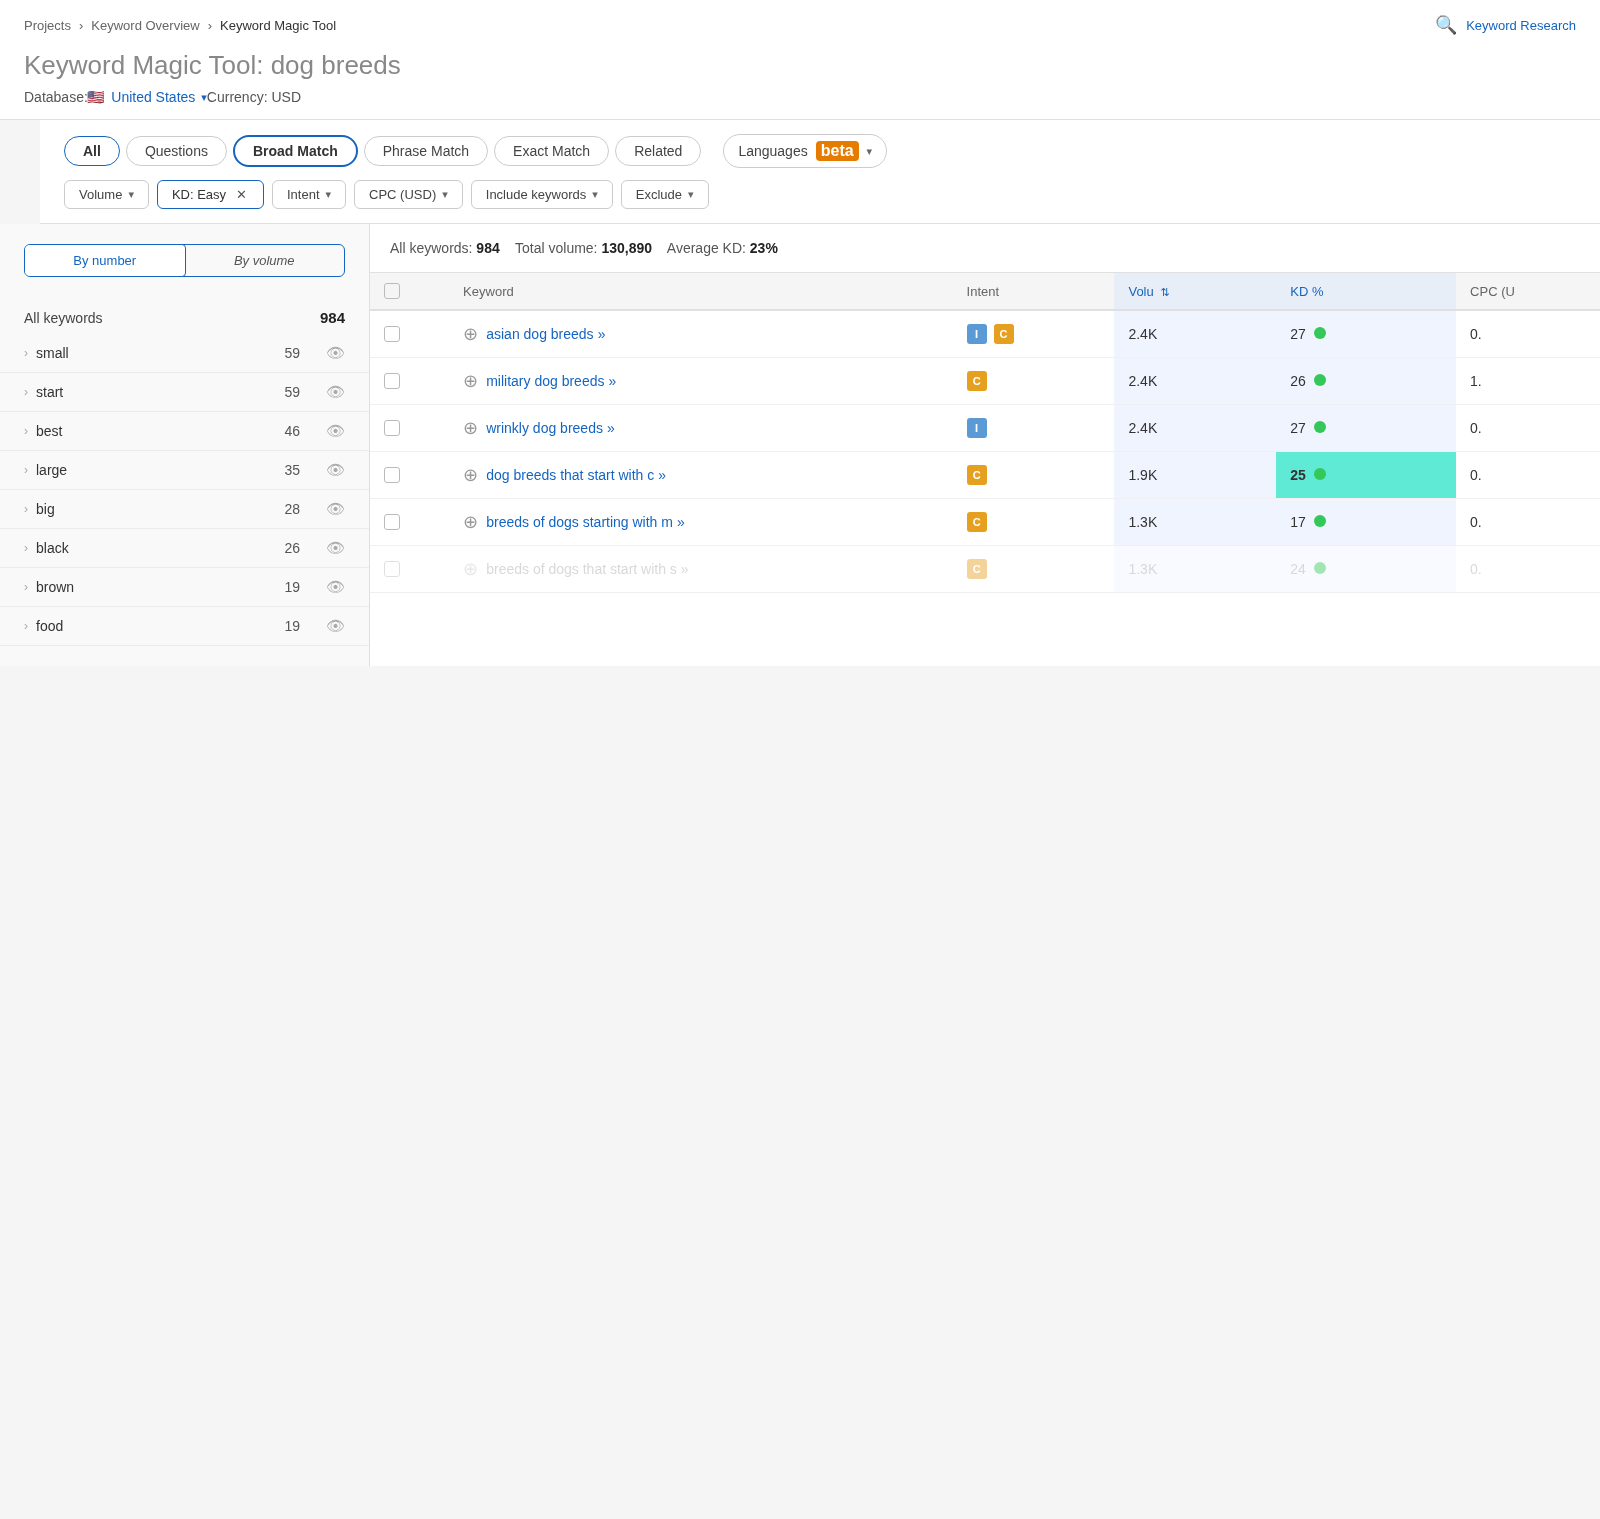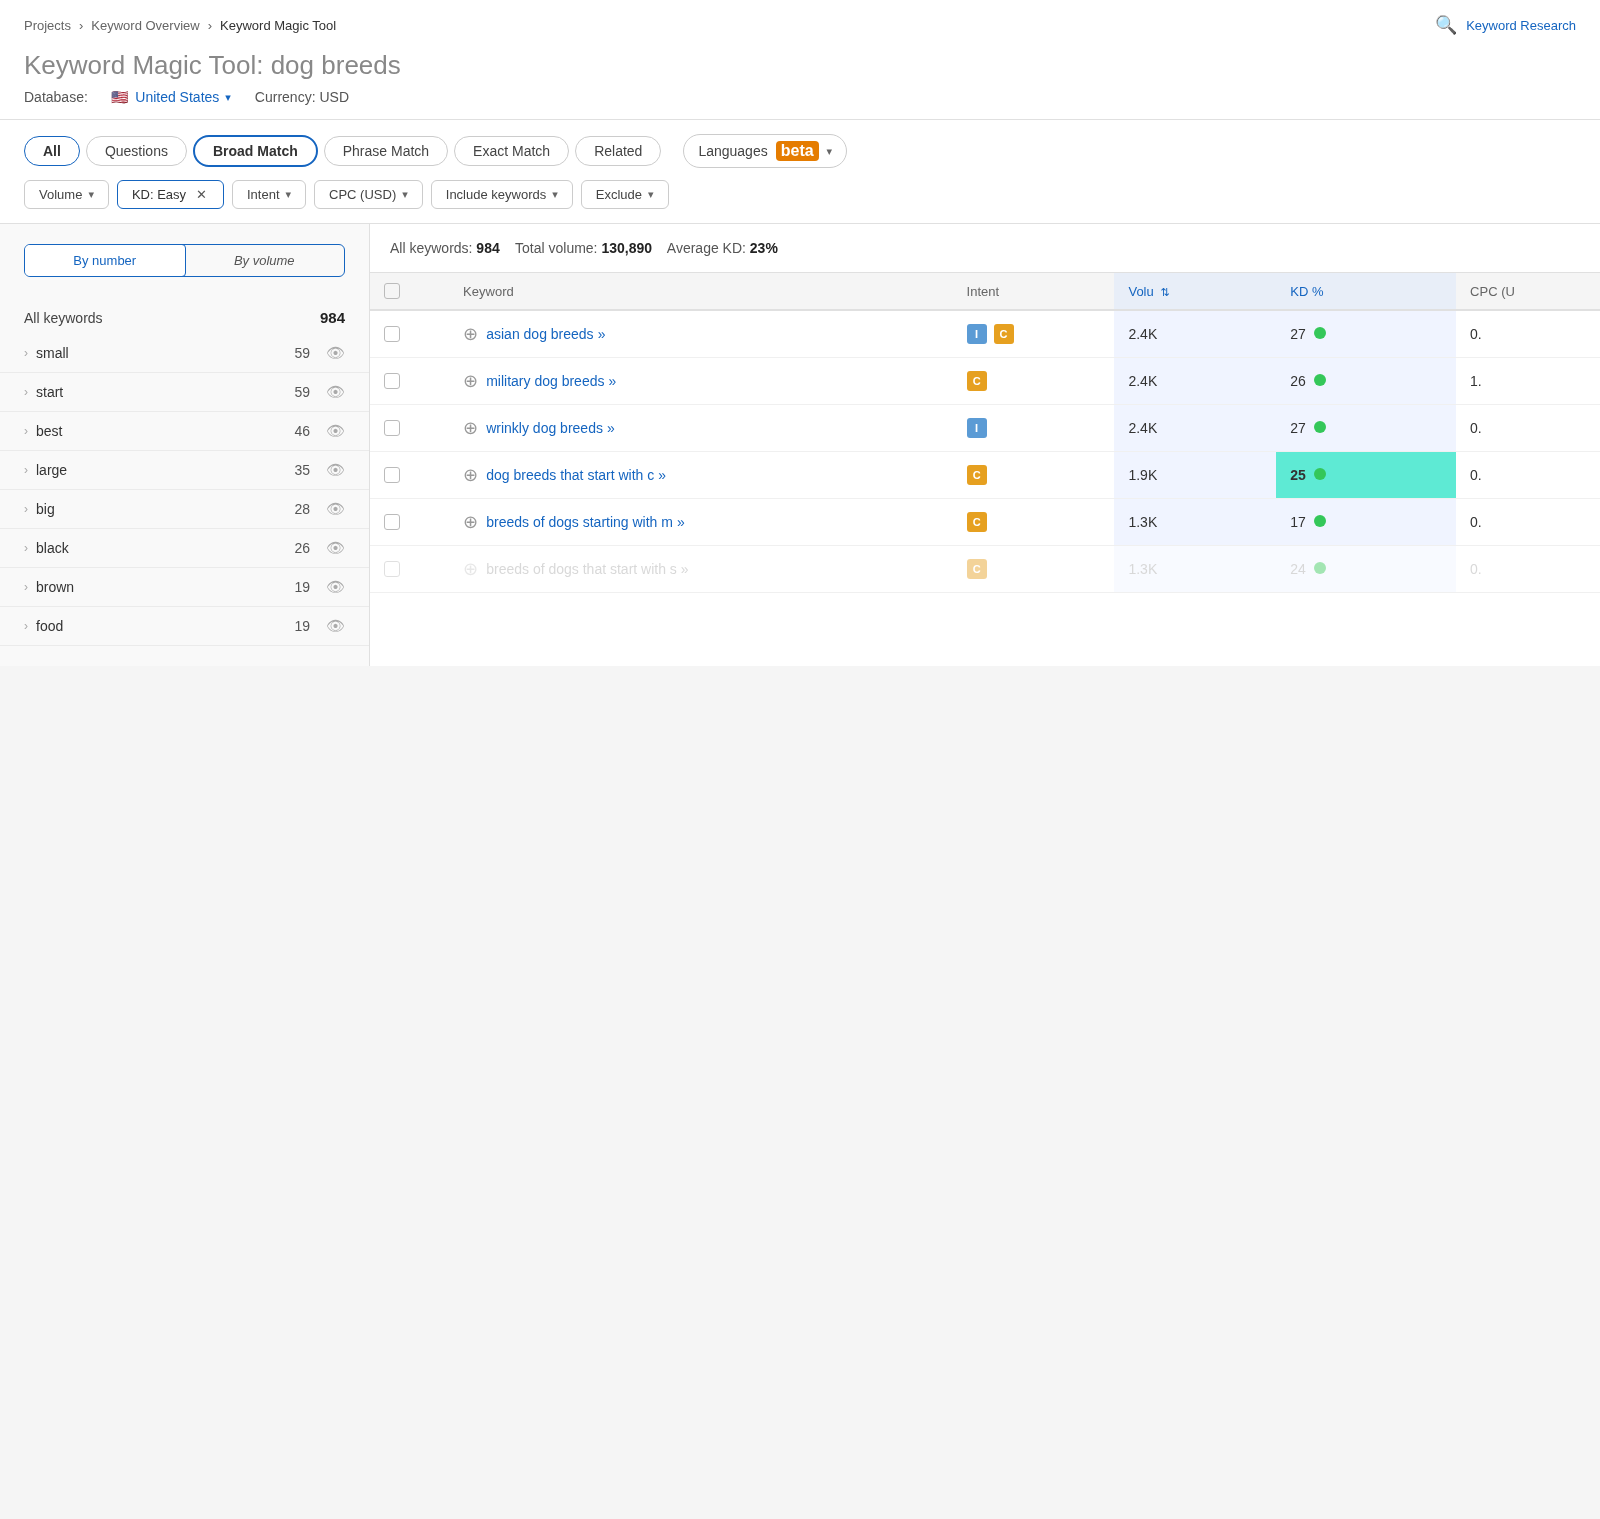--- a/index.html
+++ b/index.html
@@ -14,7 +14,7 @@
     .page-title { font-size: 26px; font-weight: 700; color: #222; margin-bottom: 8px; }
     .page-title span { color: #888; font-weight: 400; }
 
-    .db-row { display: flex; align-items: center; gap: 24px; padding-bottom: 14px; font-size: 14px; color: #555; }
+    .db-row { display: flex; align-items: center; padding-bottom: 14px; font-size: 14px; color: #555; }
     .db-select { display: flex; align-items: center; gap: 6px; color: #1565c0; font-weight: 500; cursor: pointer; }
     .db-select .chevron { font-size: 11px; color: #1565c0; }
 

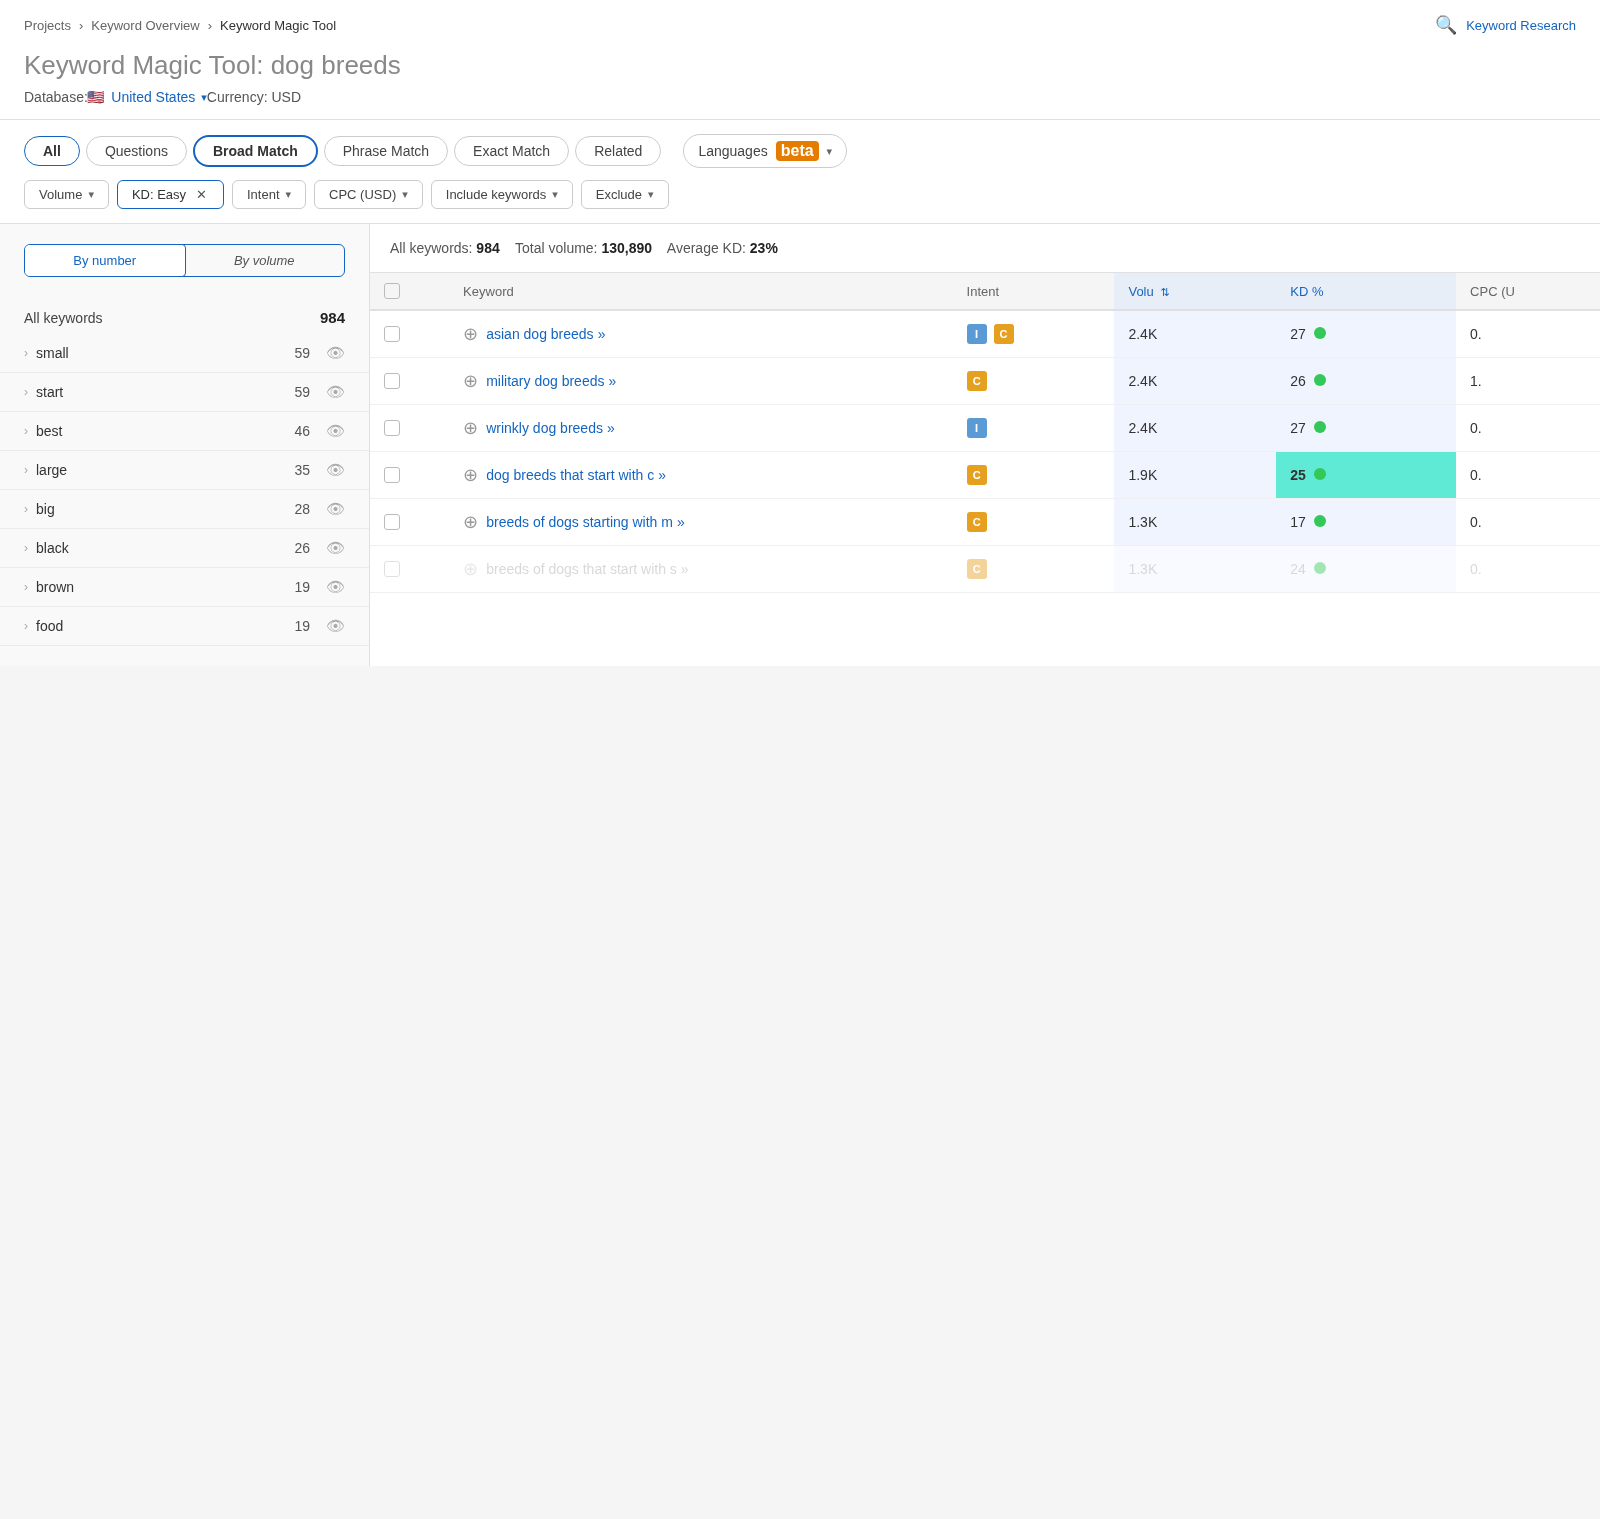--- a/index.html
+++ b/index.html
@@ -18,7 +18,7 @@
     .db-select { display: flex; align-items: center; gap: 6px; color: #1565c0; font-weight: 500; cursor: pointer; }
     .db-select .chevron { font-size: 11px; color: #1565c0; }
 
-    .filter-bar { background: #fff; padding: 14px 24px; border-bottom: 1px solid #e0e0e0; display: flex; flex-direction: column; gap: 12px; }
+    .filter-bar { background: #fff; padding: 14px 24px; border-bottom: 1px solid #e0e0e0; display: flex; flex-direction: column; gap: 12px; margin-left: 40px; }
     .tab-row { display: flex; align-items: center; gap: 6px; }
     .tab-btn { padding: 6px 18px; border-radius: 20px; border: 1.5px solid #ccc; background: #fff; font-size: 14px; cursor: pointer; color: #444; font-weight: 400; }
     .tab-btn.active-blue { border-color: #1565c0; color: #1565c0; font-weight: 600; background: #fff; }

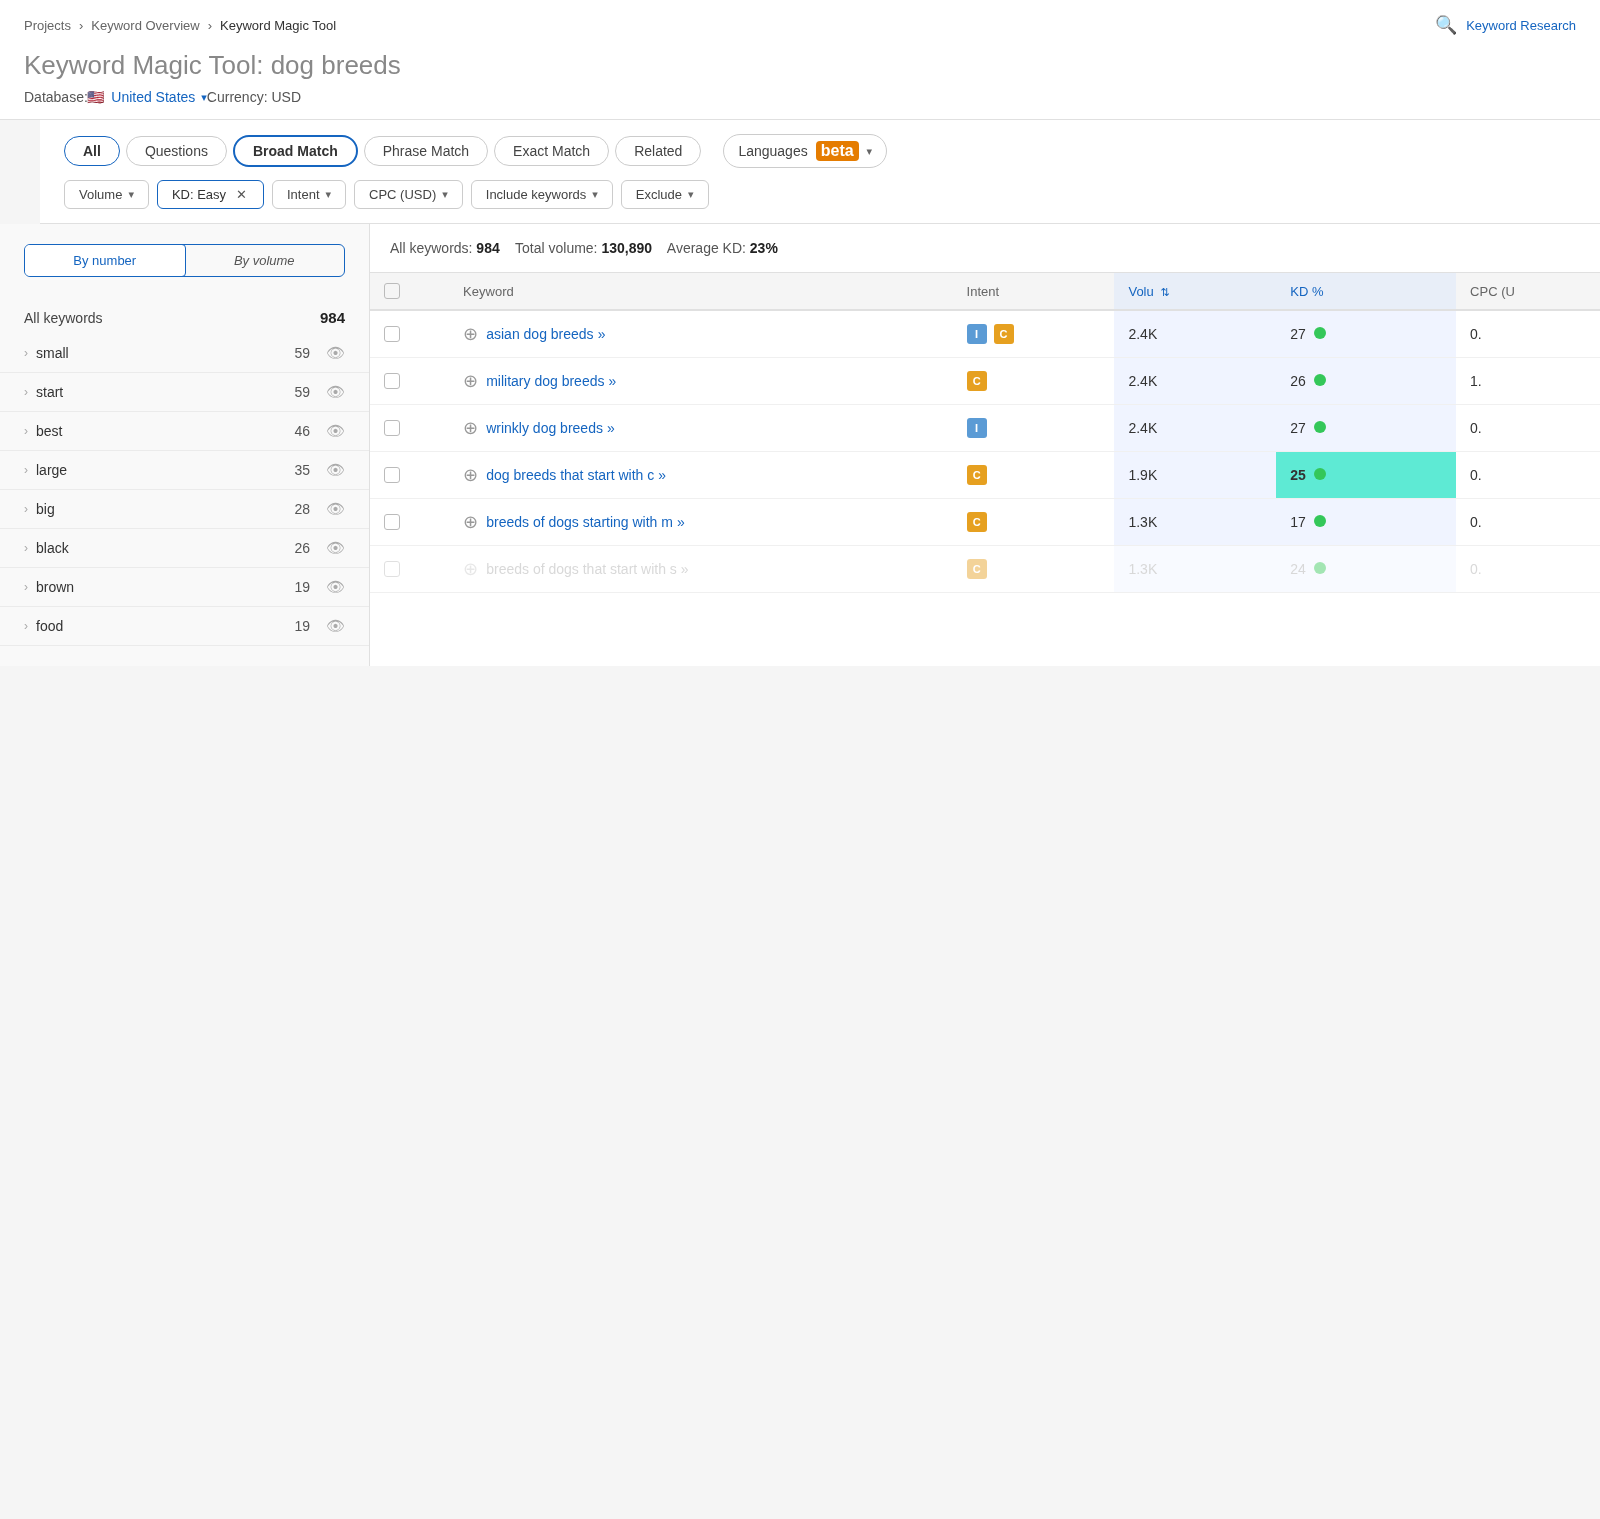--- a/index.html
+++ b/index.html
@@ -48,7 +48,7 @@
     .sidebar-item { display: flex; align-items: center; padding: 10px 24px; border-bottom: 1px solid #ebebeb; cursor: pointer; gap: 8px; }
     .sidebar-item .arrow { color: #aaa; font-size: 12px; }
     .sidebar-item .label { flex: 1; font-size: 14px; color: #333; }
-    .sidebar-item .num { font-size: 14px; color: #555; font-weight: 500; margin-right: 8px; }
+    .sidebar-item .num { font-size: 14px; color: #555; font-weight: 500; margin-right: 18px; }
     .sidebar-item .eye { color: #aaa; font-size: 15px; }
 
     .table-section { flex: 1; background: #fff; }

